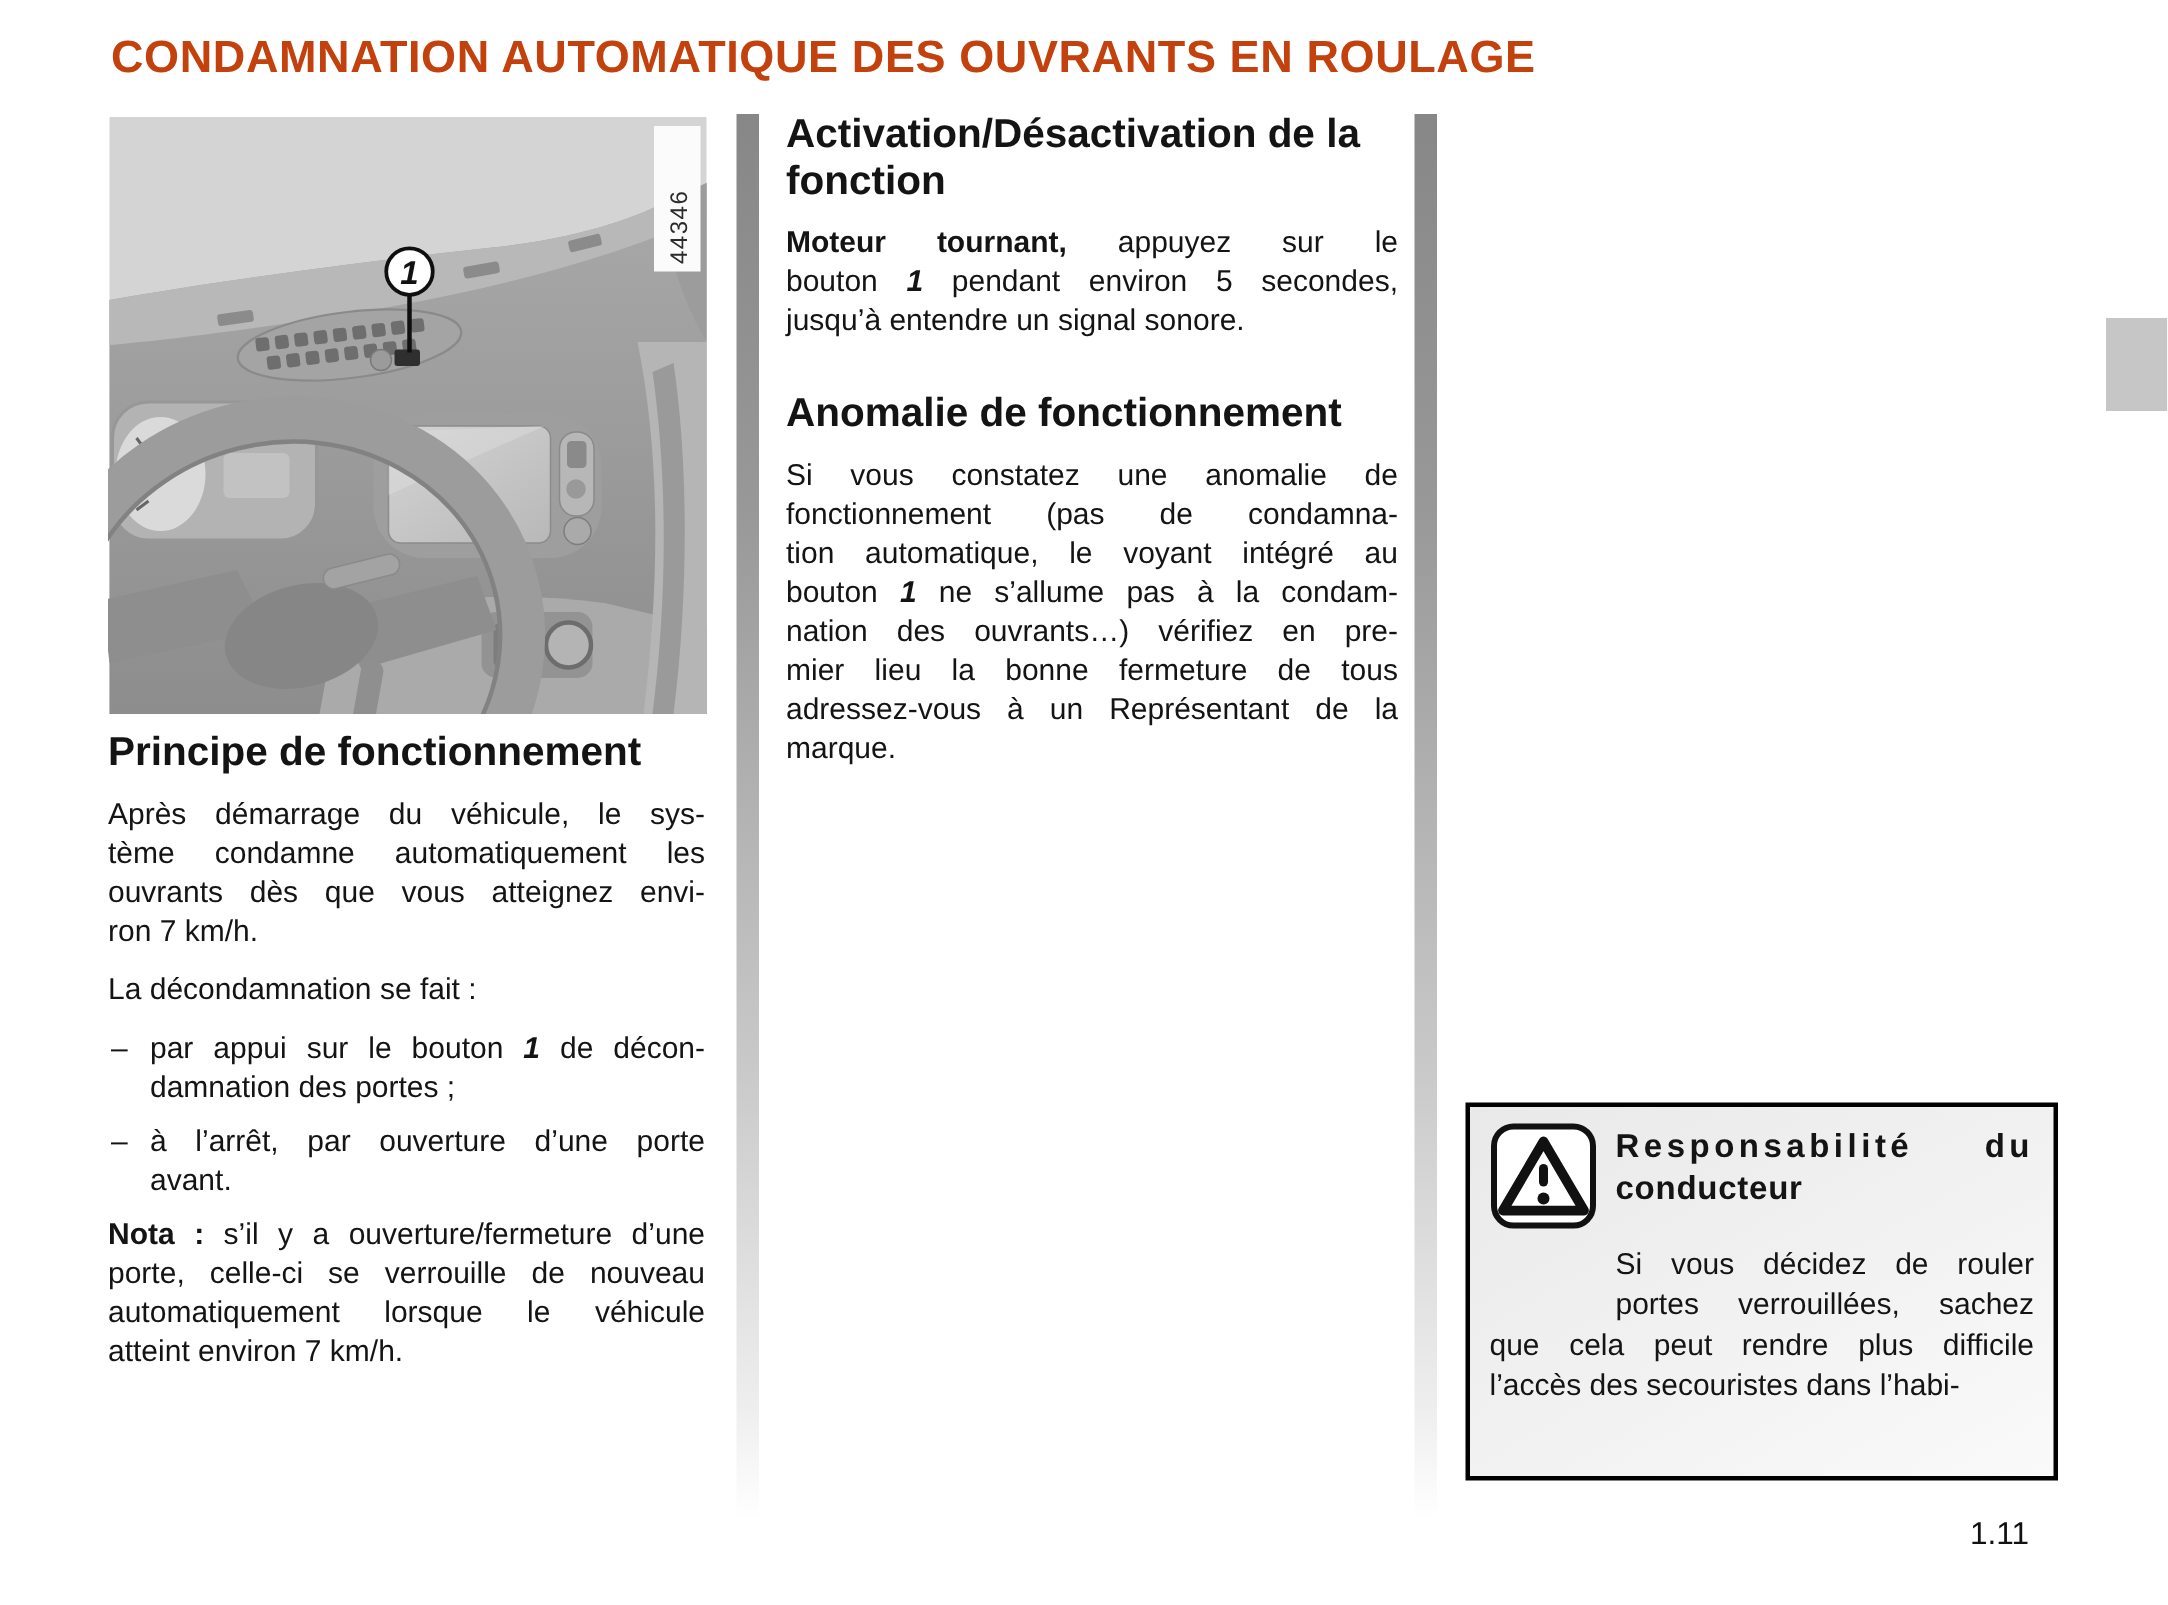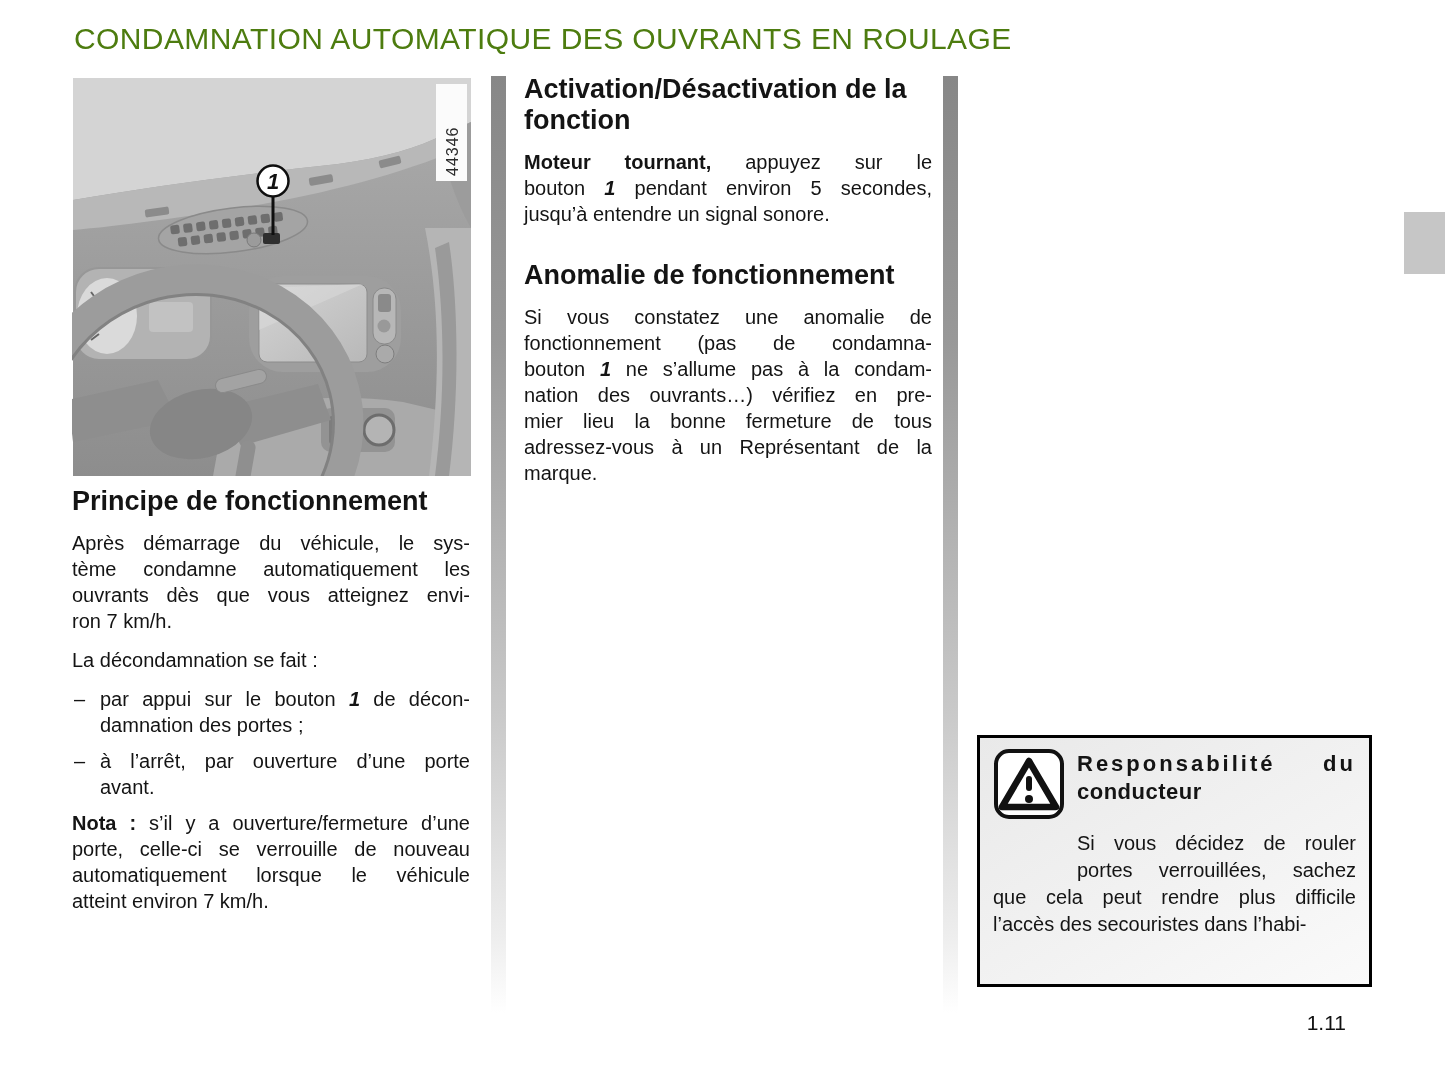--- a/index.html
+++ b/index.html
@@ -6,8 +6,8 @@
   .page{position:relative;width:1445px;height:1070px;background:#ffffff;
         font-family:"Liberation Sans",sans-serif;color:#141414;overflow:hidden;}
 
-  .title{position:absolute;left:74px;top:22px;font-size:30px;font-weight:normal;
-         letter-spacing:.4px;white-space:nowrap;color:#4d7c0f;}
+  .title{position:absolute;left:74px;top:22px;font-size:30px;font-weight:bold;
+         letter-spacing:.4px;white-space:nowrap;color:#c2410c;}
 
   
   .figure{position:absolute;left:72px;top:78px;width:400px;height:398px;}

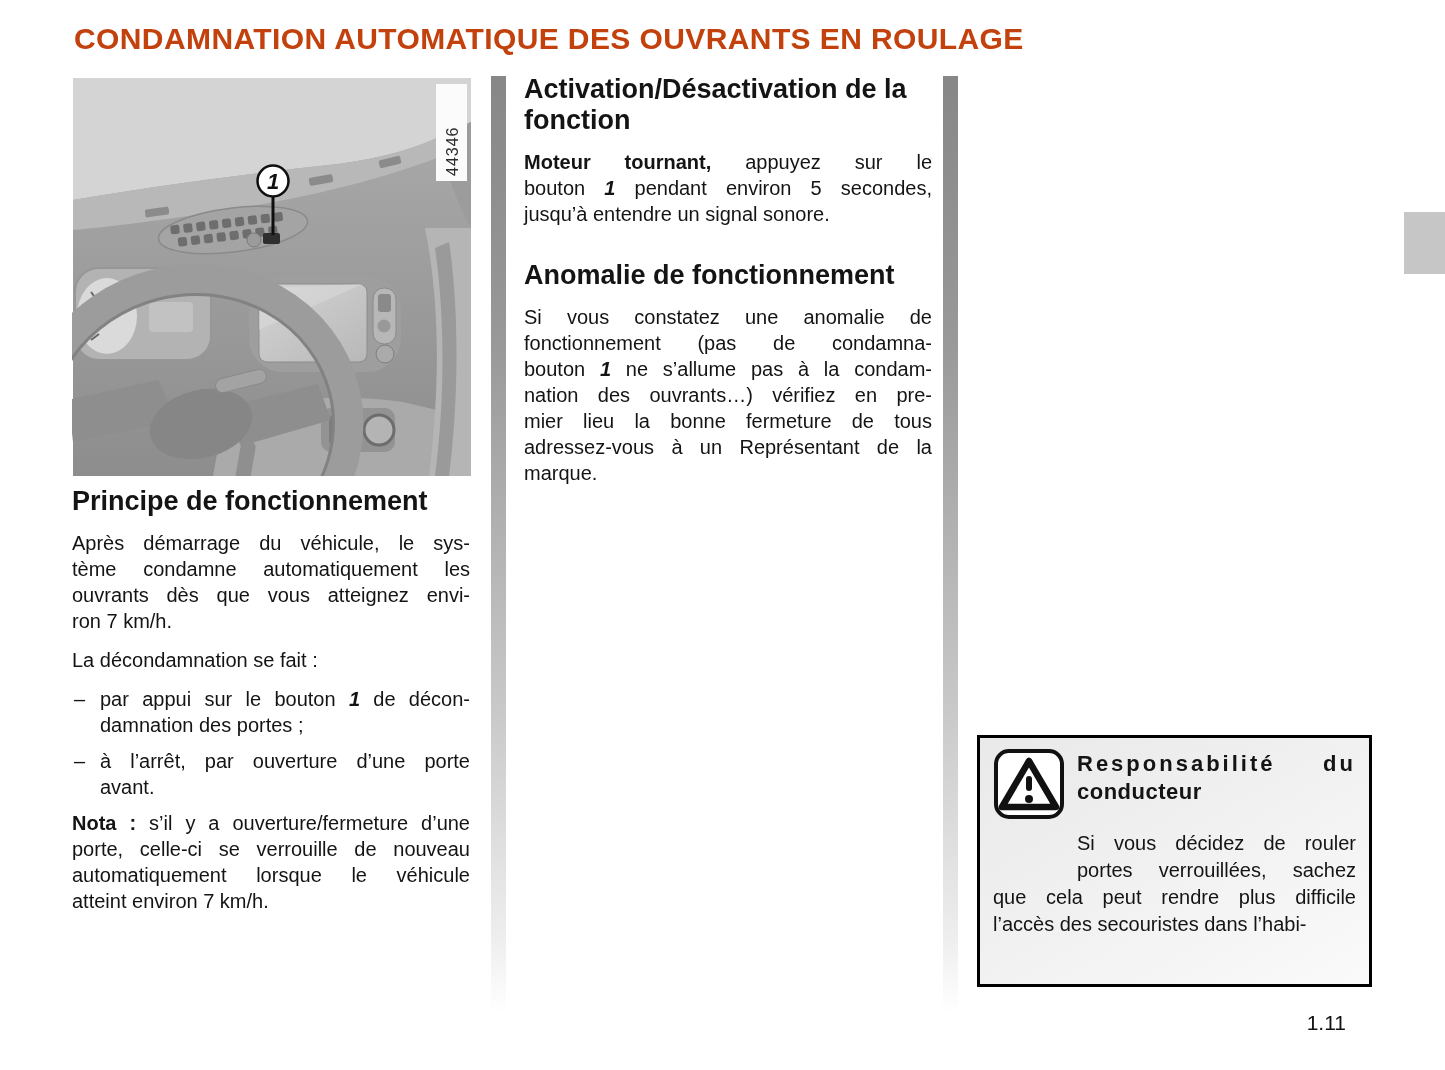--- a/index.html
+++ b/index.html
@@ -212,6 +212,7 @@
     <div class="p jtext">
         <div class="jline"><span>Si vous constatez une anomalie de</span></div>
         <div class="jline"><span>fonctionnement (pas de condamna-</span></div>
+        <div class="jline"><span>tion automatique, le voyant intégré au</span></div>
         <div class="jline"><span>bouton </span><span class="b i">1</span><span> ne s’allume pas à la condam-</span></div>
         <div class="jline"><span>nation des ouvrants…) vérifiez en pre-</span></div>
         <div class="jline"><span>mier lieu la bonne fermeture de tous</span></div>

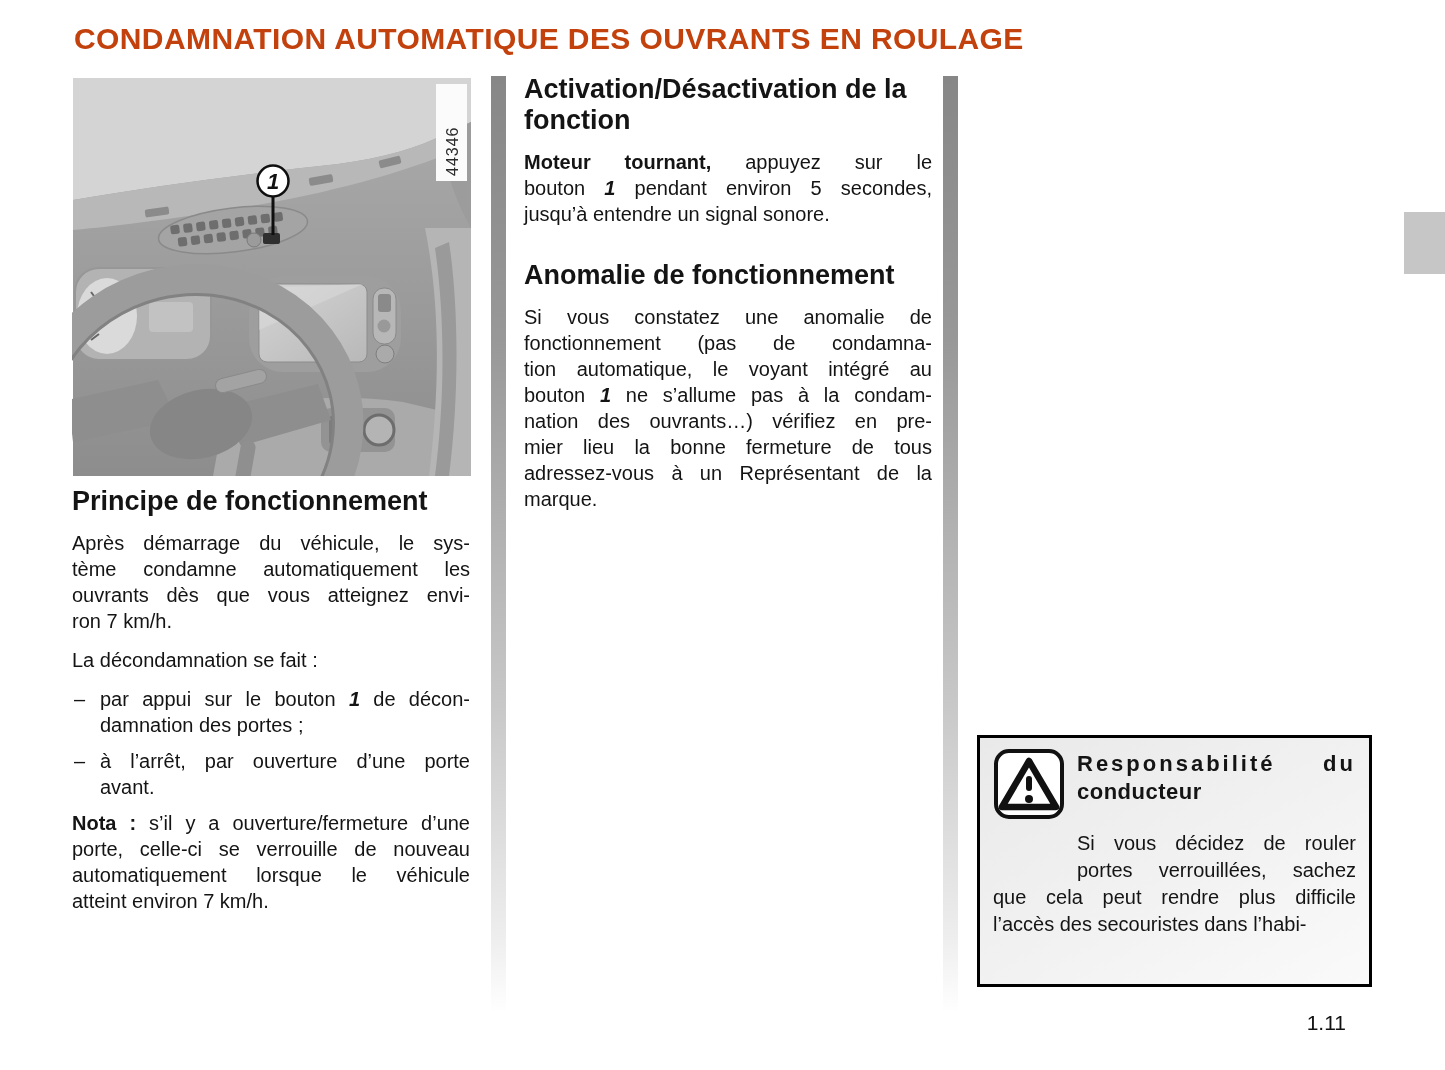--- a/index.html
+++ b/index.html
@@ -48,7 +48,7 @@
   .warn-title .jline:last-child{text-align-last:left;letter-spacing:.5px;}
   .warn-body{font-size:20px;line-height:27px;margin-top:24px;}
 
-  .page-num{position:absolute;left:1240px;top:1011px;width:106px;text-align:right;
+  .page-num{position:absolute;left:1280px;top:1011px;width:106px;text-align:center;
             font-size:21px;color:#111;}
 </style>
 </head>

